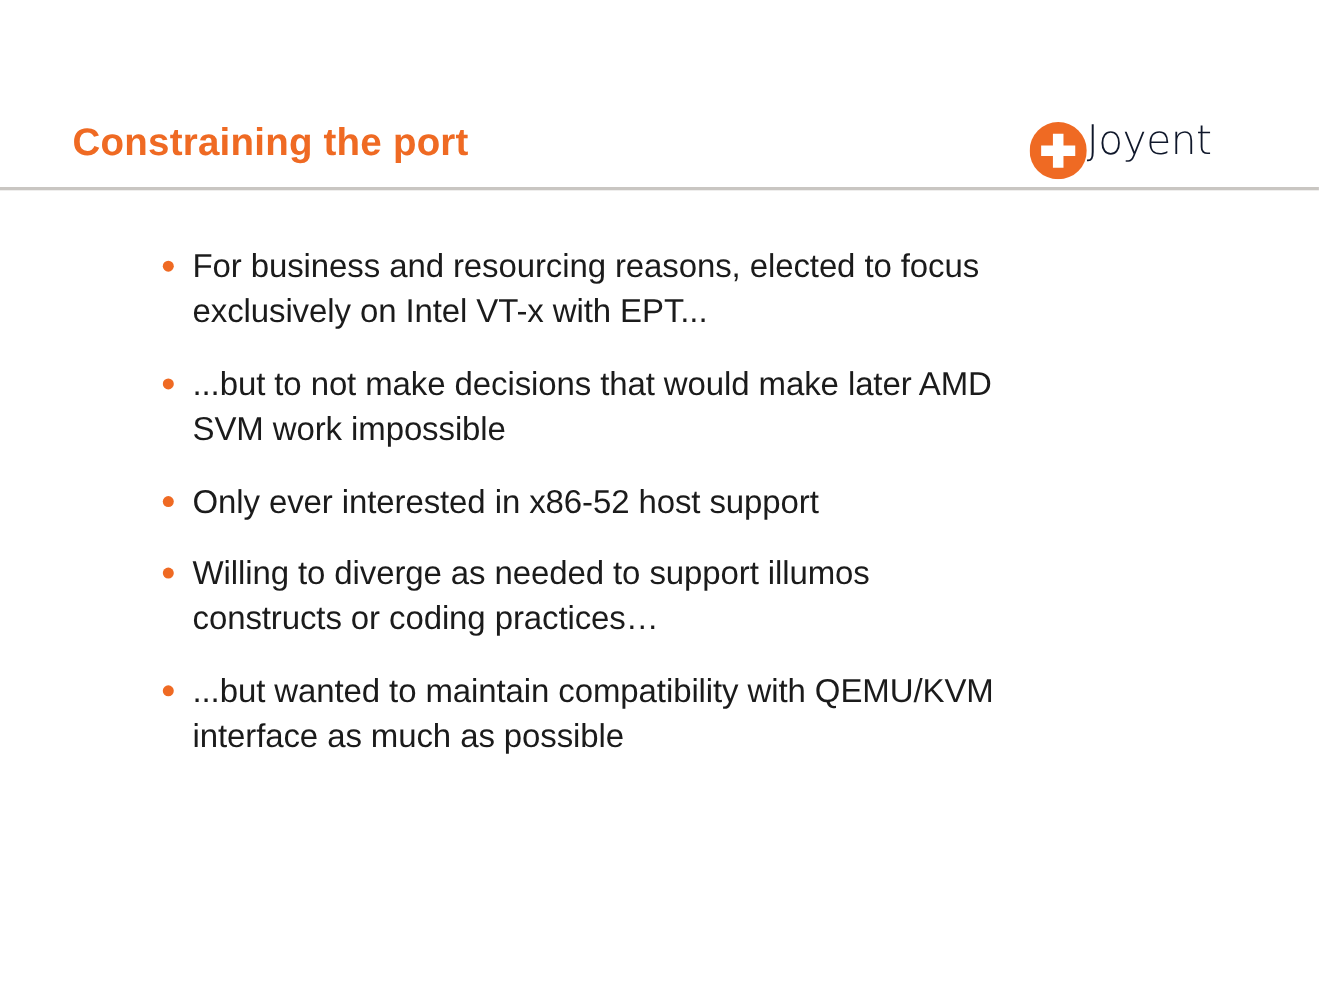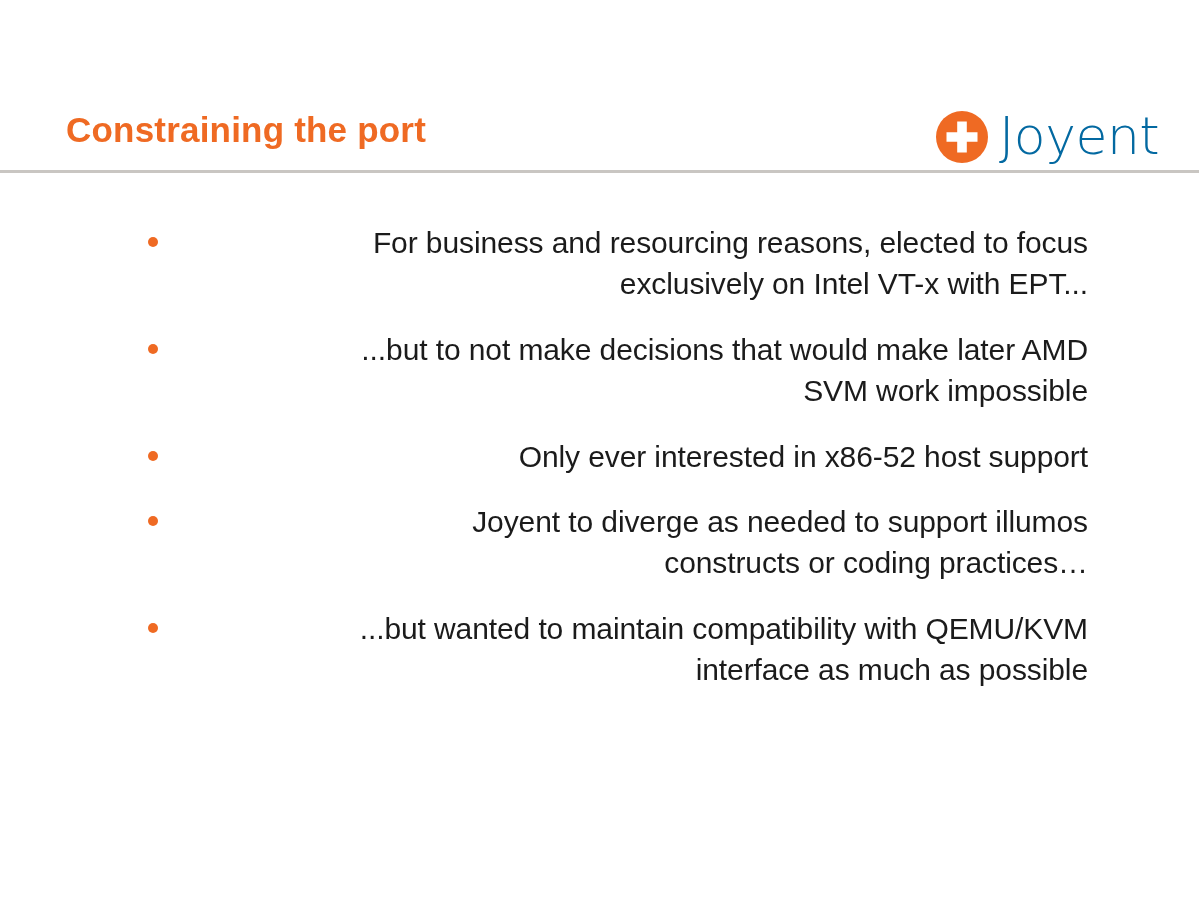--- a/index.html
+++ b/index.html
@@ -66,12 +66,12 @@
   }
   .logo-wordmark {
     position: absolute;
-    left: 63px;
+    left: 52px;
     top: -1px;
     font-family: "DejaVu Sans", sans-serif;
-    font-size: 52px;
+    font-size: 37px;
     font-weight: 300;
-    color: #0369a1;
+    color: #0f172a;
     letter-spacing: -0.5px;
     line-height: 1.22;
     white-space: nowrap;

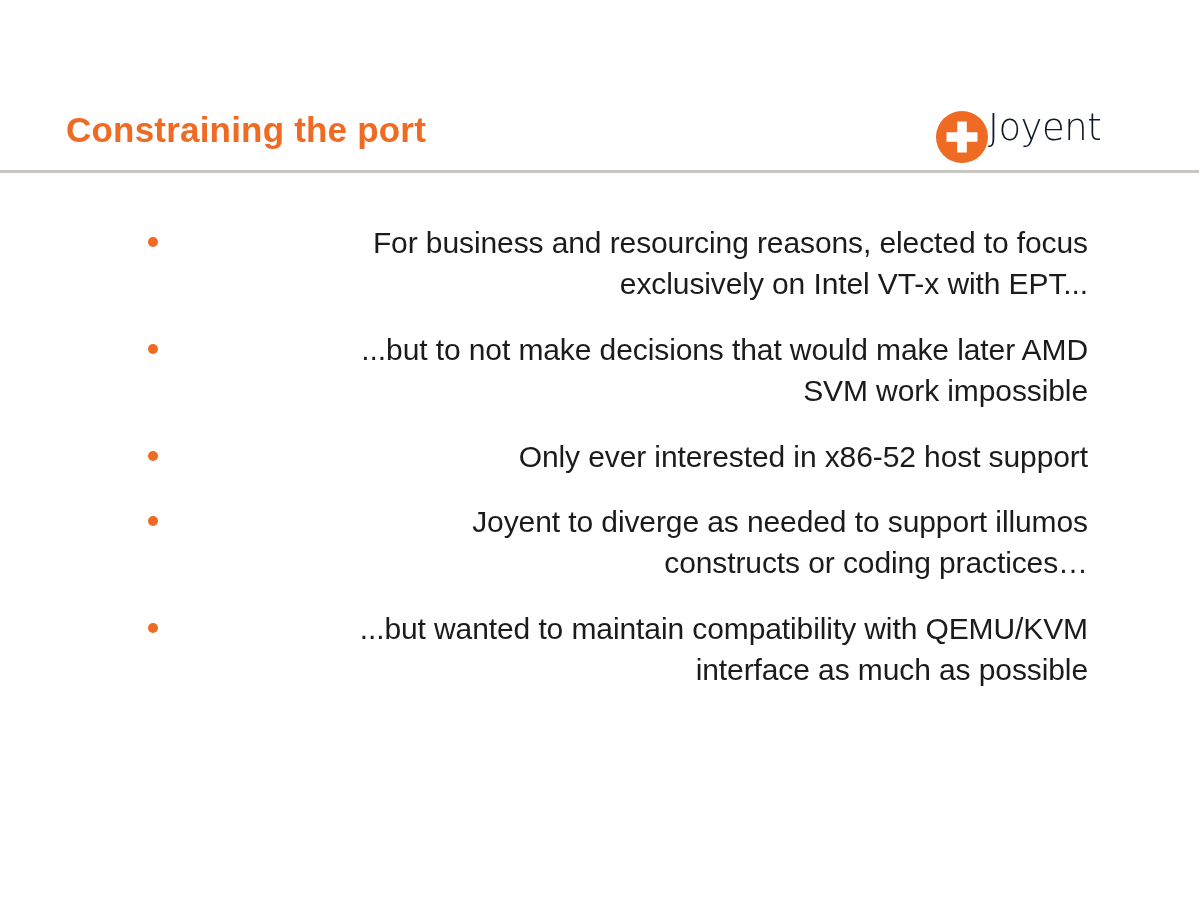--- a/index.html
+++ b/index.html
@@ -106,7 +106,6 @@
     line-height: 1.38;
     letter-spacing: -0.1px;
     white-space: pre-line;
-    text-align: right;
   }
 </style>
 </head>

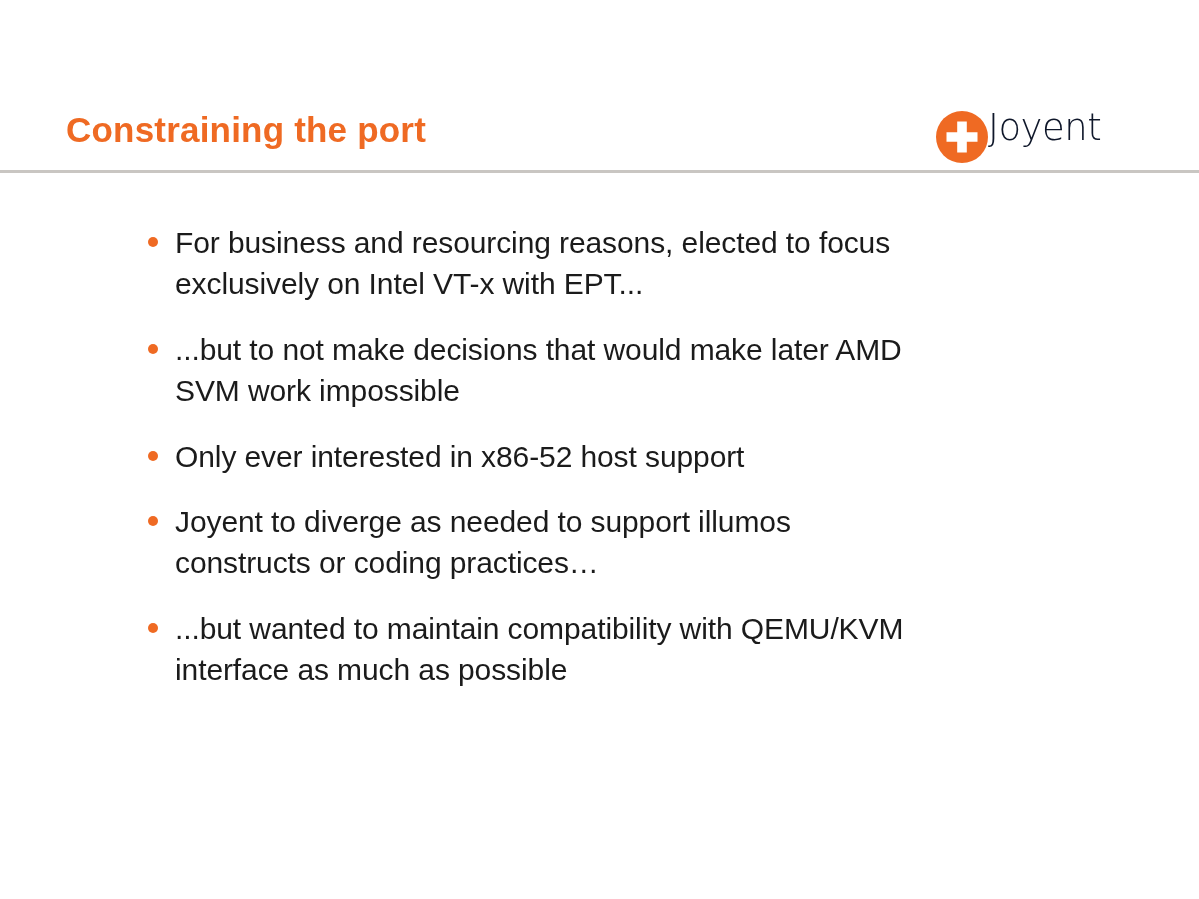--- a/index.html
+++ b/index.html
@@ -151,7 +151,7 @@
 
     <div class="bullet-row">
       <span class="bullet-marker"></span>
-      <span class="bullet-text">Joyent to diverge as needed to support illumos
+      <span class="bullet-text">Willing to diverge as needed to support illumos
 constructs or coding practices…</span>
     </div>
 

